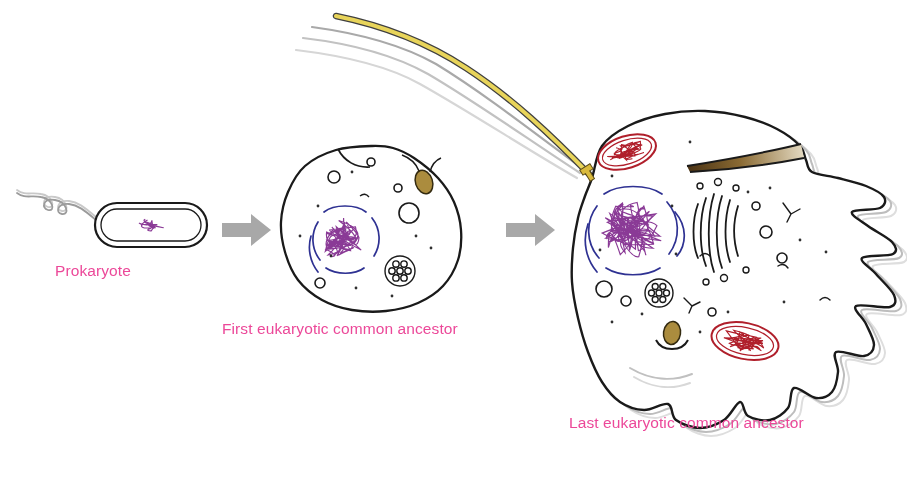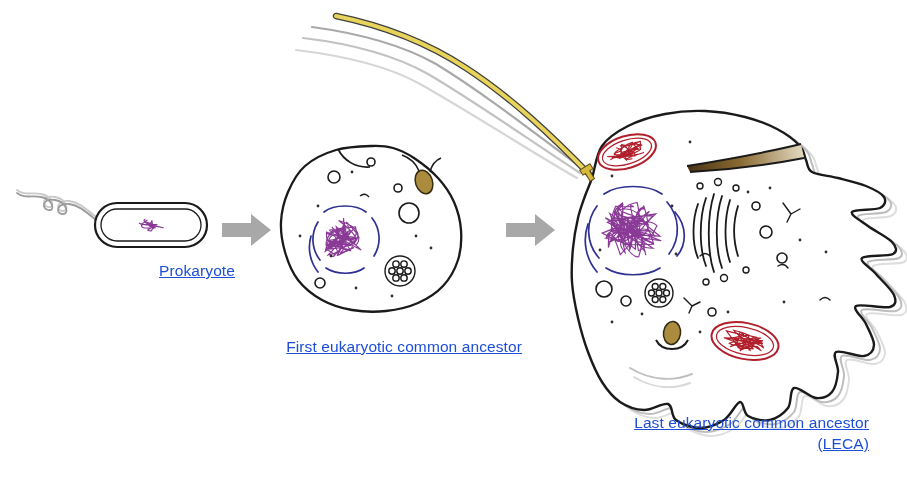--- a/index.html
+++ b/index.html
@@ -13,12 +13,11 @@
   .canvas svg{position:absolute;left:0;top:0;}
   .stage-label{
     position:absolute;
-    text-align:right;
+    text-align:left;
     font-size:15.5px;
     line-height:21px;
-    color:#1d4ed8;
+    color:#ec4899;
     letter-spacing:.1px;
-    text-decoration:underline;
   }
 </style>
 </head>

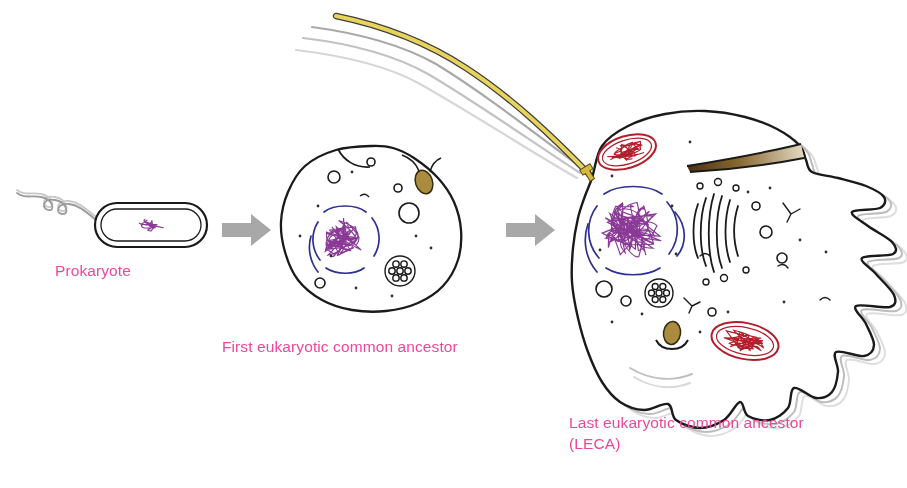--- a/index.html
+++ b/index.html
@@ -220,7 +220,7 @@
   <div>Prokaryote</div>
 </div>
 
-<div class="stage-label" style="left:222px;top:336px;width:300px;">
+<div class="stage-label" style="left:222px;top:318px;width:300px;">
   <div>First eukaryotic common ancestor</div>
 </div>
 

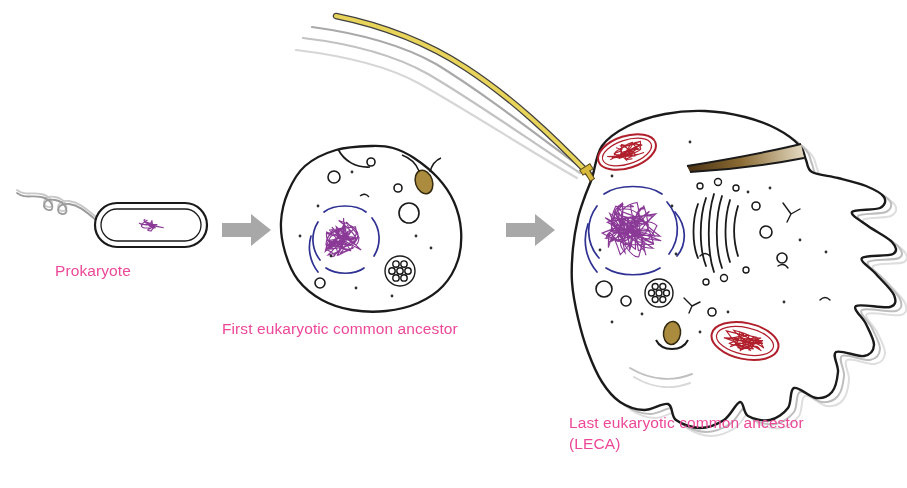--- a/index.html
+++ b/index.html
@@ -226,7 +226,6 @@
 
 <div class="stage-label" style="left:569px;top:412px;width:300px;">
   <div>Last eukaryotic common ancestor</div>
-  <div>(LECA)</div>
 </div>
 </div>
 

